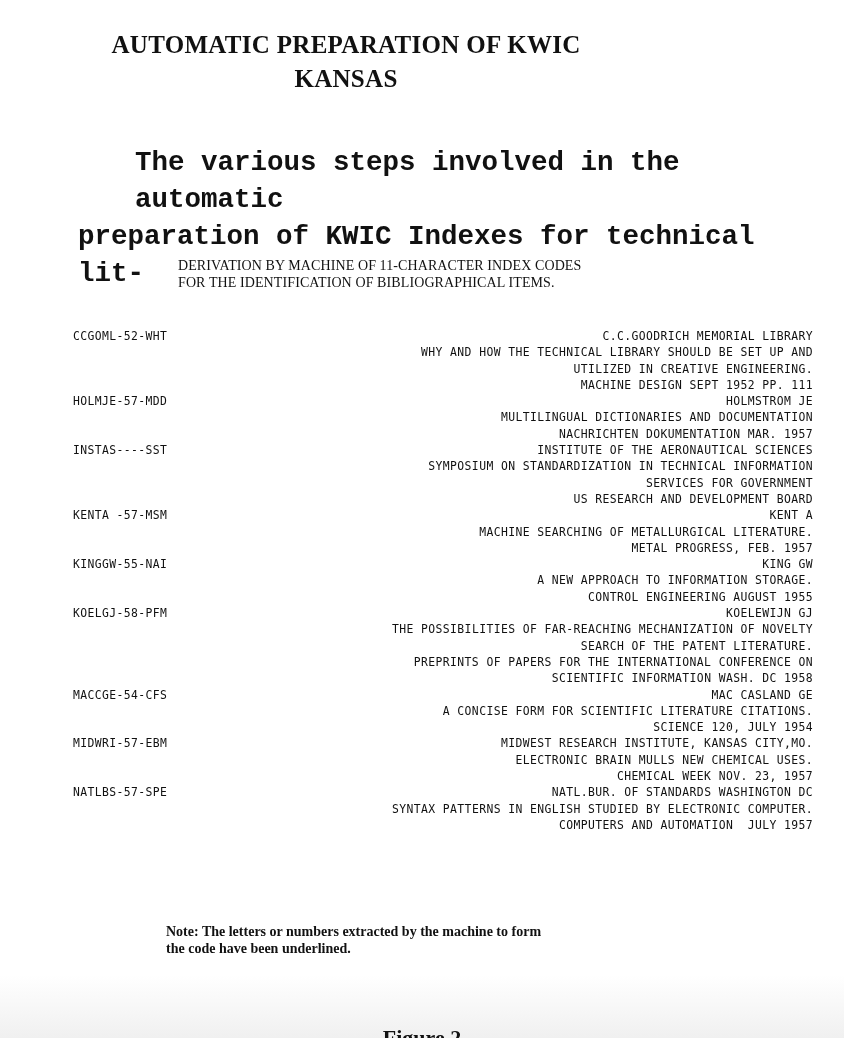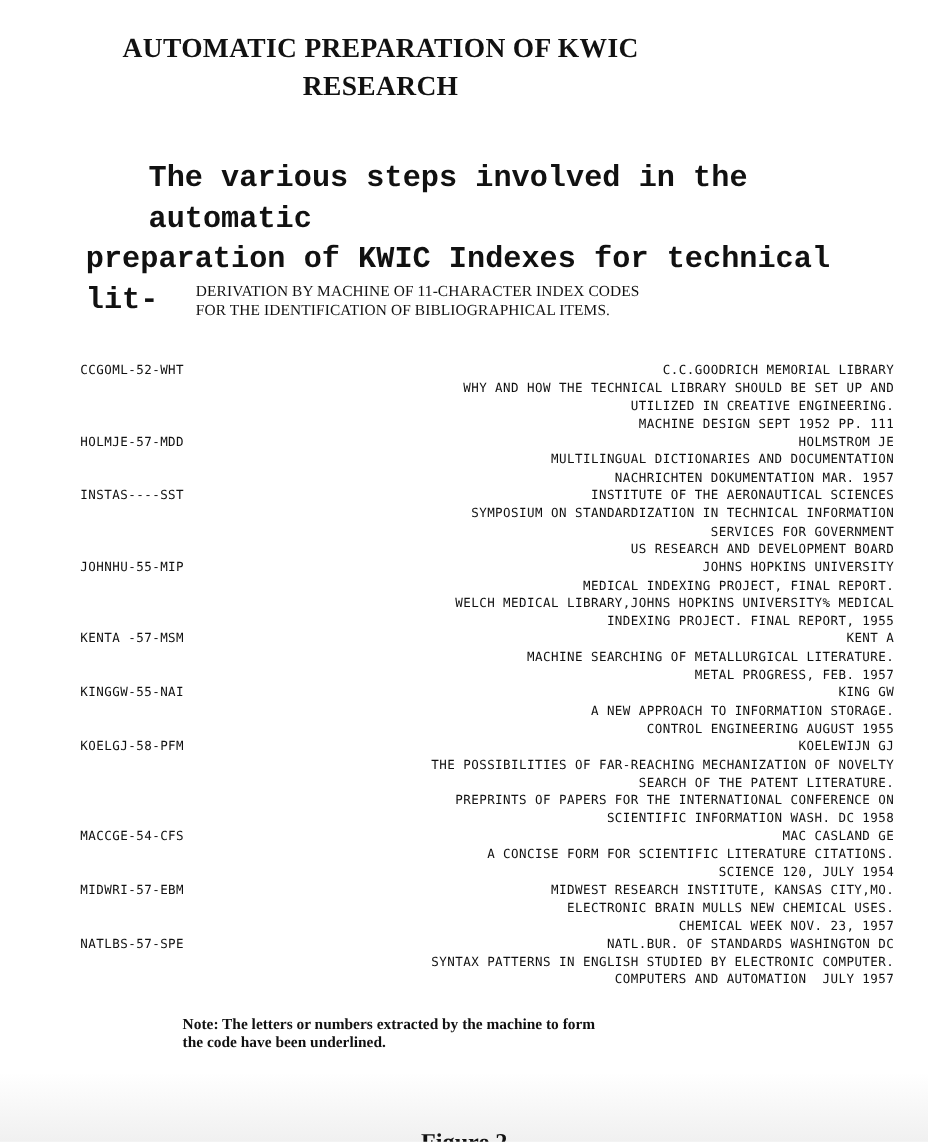--- a/index.html
+++ b/index.html
@@ -53,7 +53,7 @@
 
 <div class="title">
   <div>AUTOMATIC PREPARATION OF KWIC</div>
-  <div>RESEARCH</div>
+  <div>KANSAS</div>
 </div>
 
 <div class="intro">

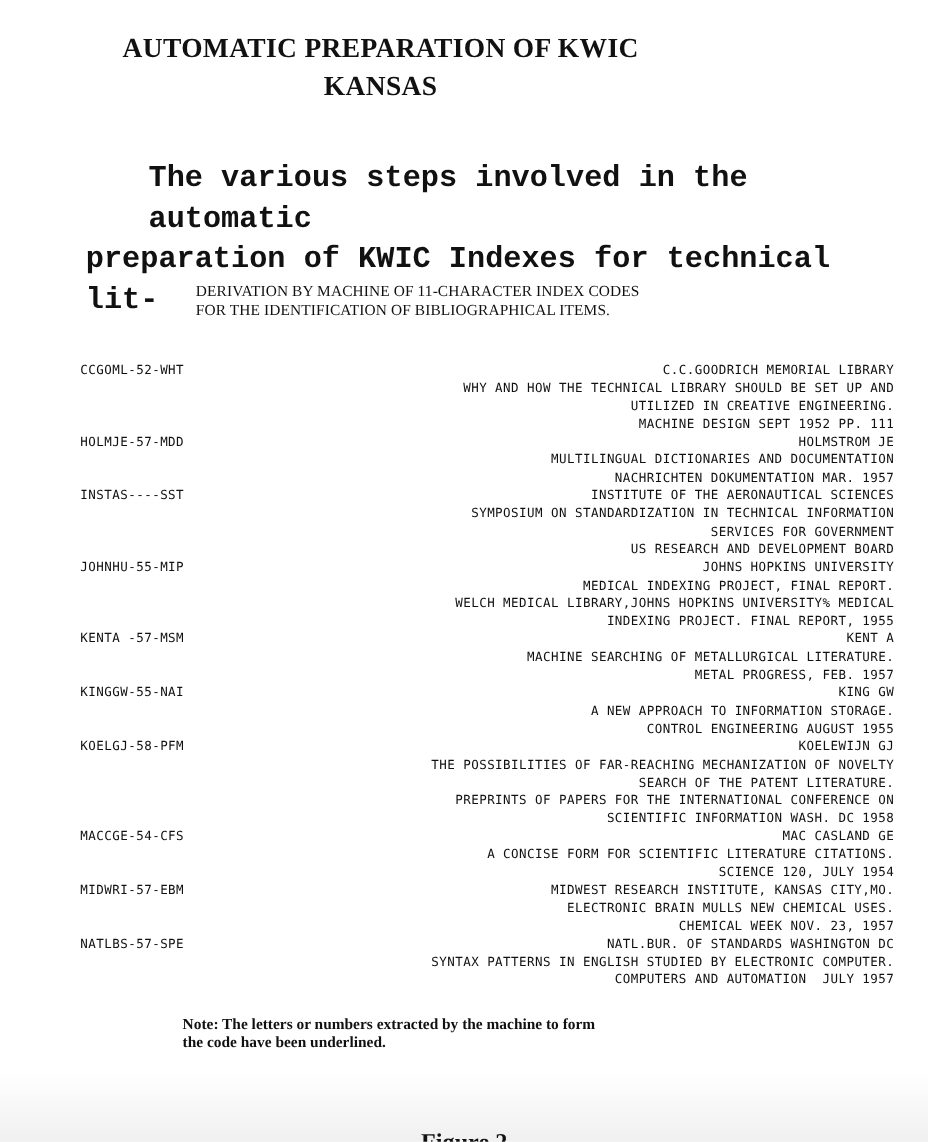--- a/index.html
+++ b/index.html
@@ -94,15 +94,6 @@
       </div>
     </div>
     <div class="entry">
-      <div class="code">JOHNHU-55-MIP</div>
-      <div class="lines">
-        <div class="line head">JOHNS HOPKINS UNIVERSITY</div>
-        <div class="line sub">MEDICAL INDEXING PROJECT, FINAL REPORT.</div>
-        <div class="line sub">WELCH MEDICAL LIBRARY,JOHNS HOPKINS UNIVERSITY% MEDICAL</div>
-        <div class="line cont">INDEXING PROJECT. FINAL REPORT, 1955</div>
-      </div>
-    </div>
-    <div class="entry">
       <div class="code">KENTA -57-MSM</div>
       <div class="lines">
         <div class="line head">KENT A</div>

